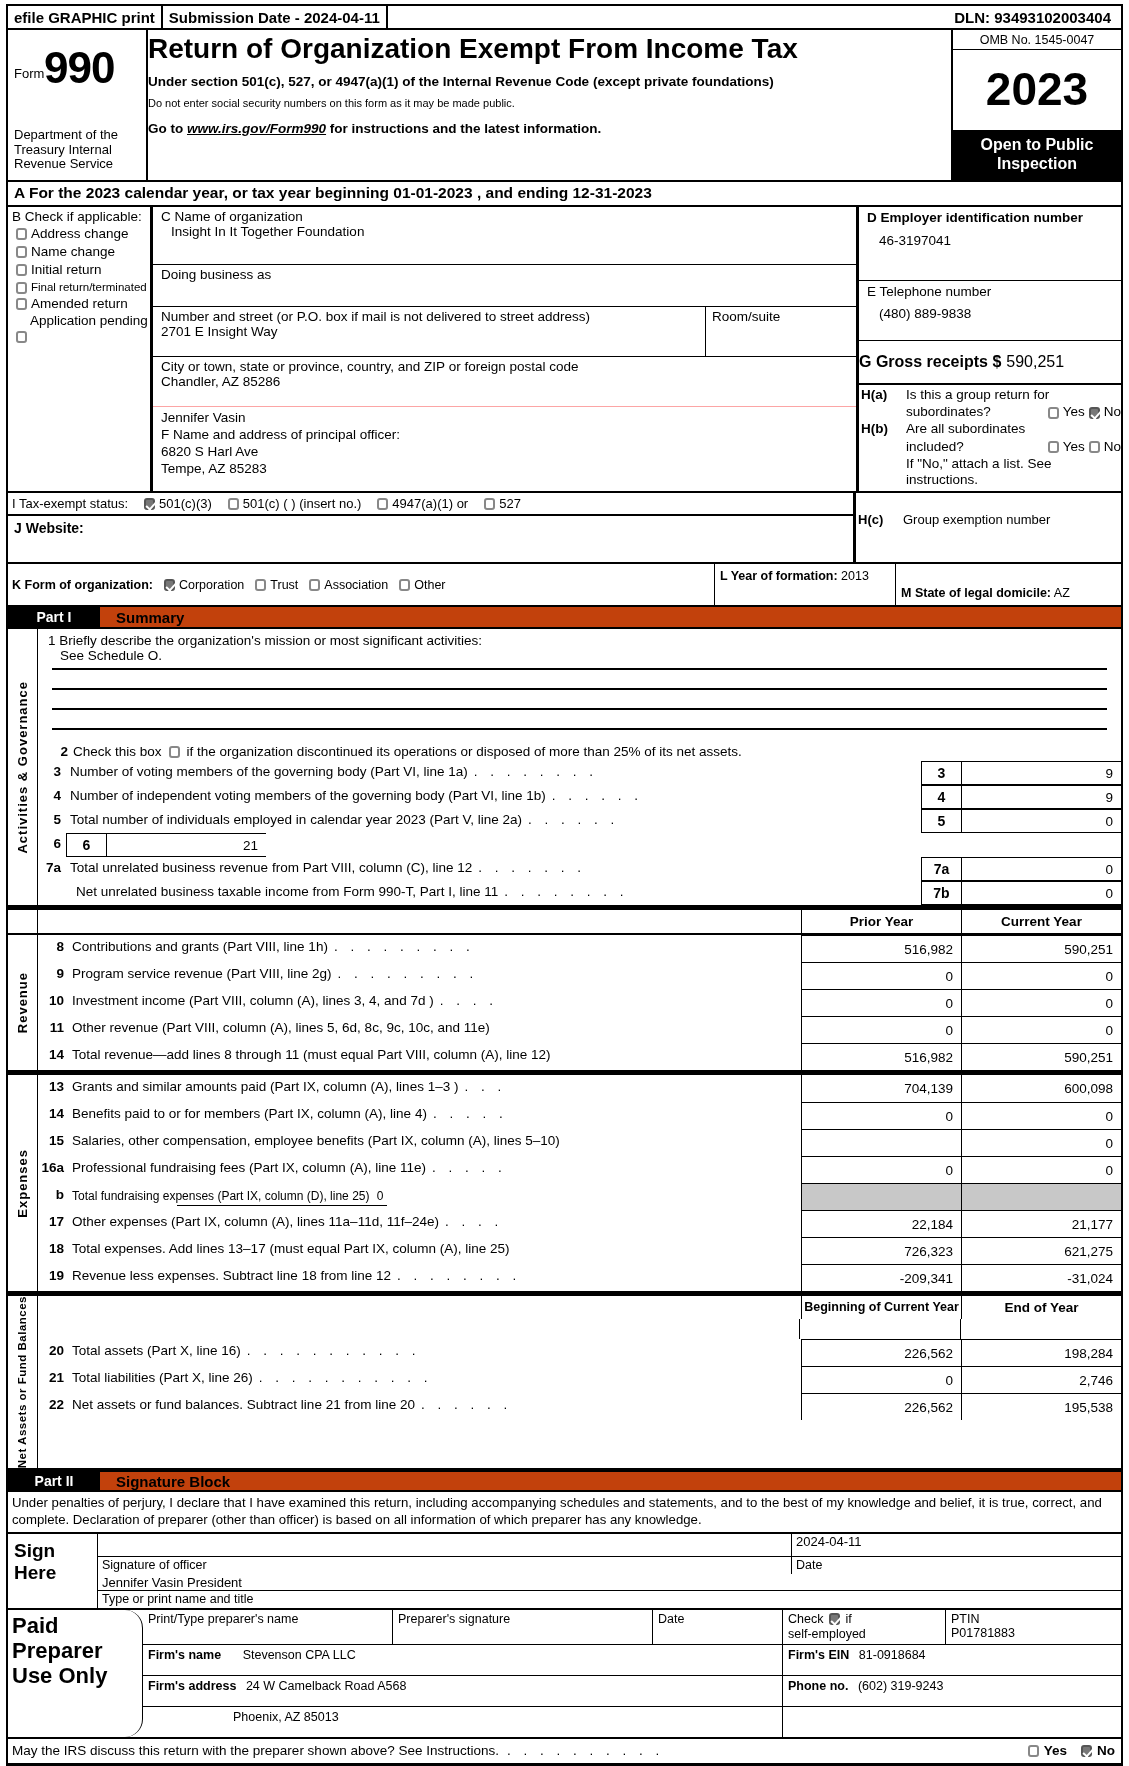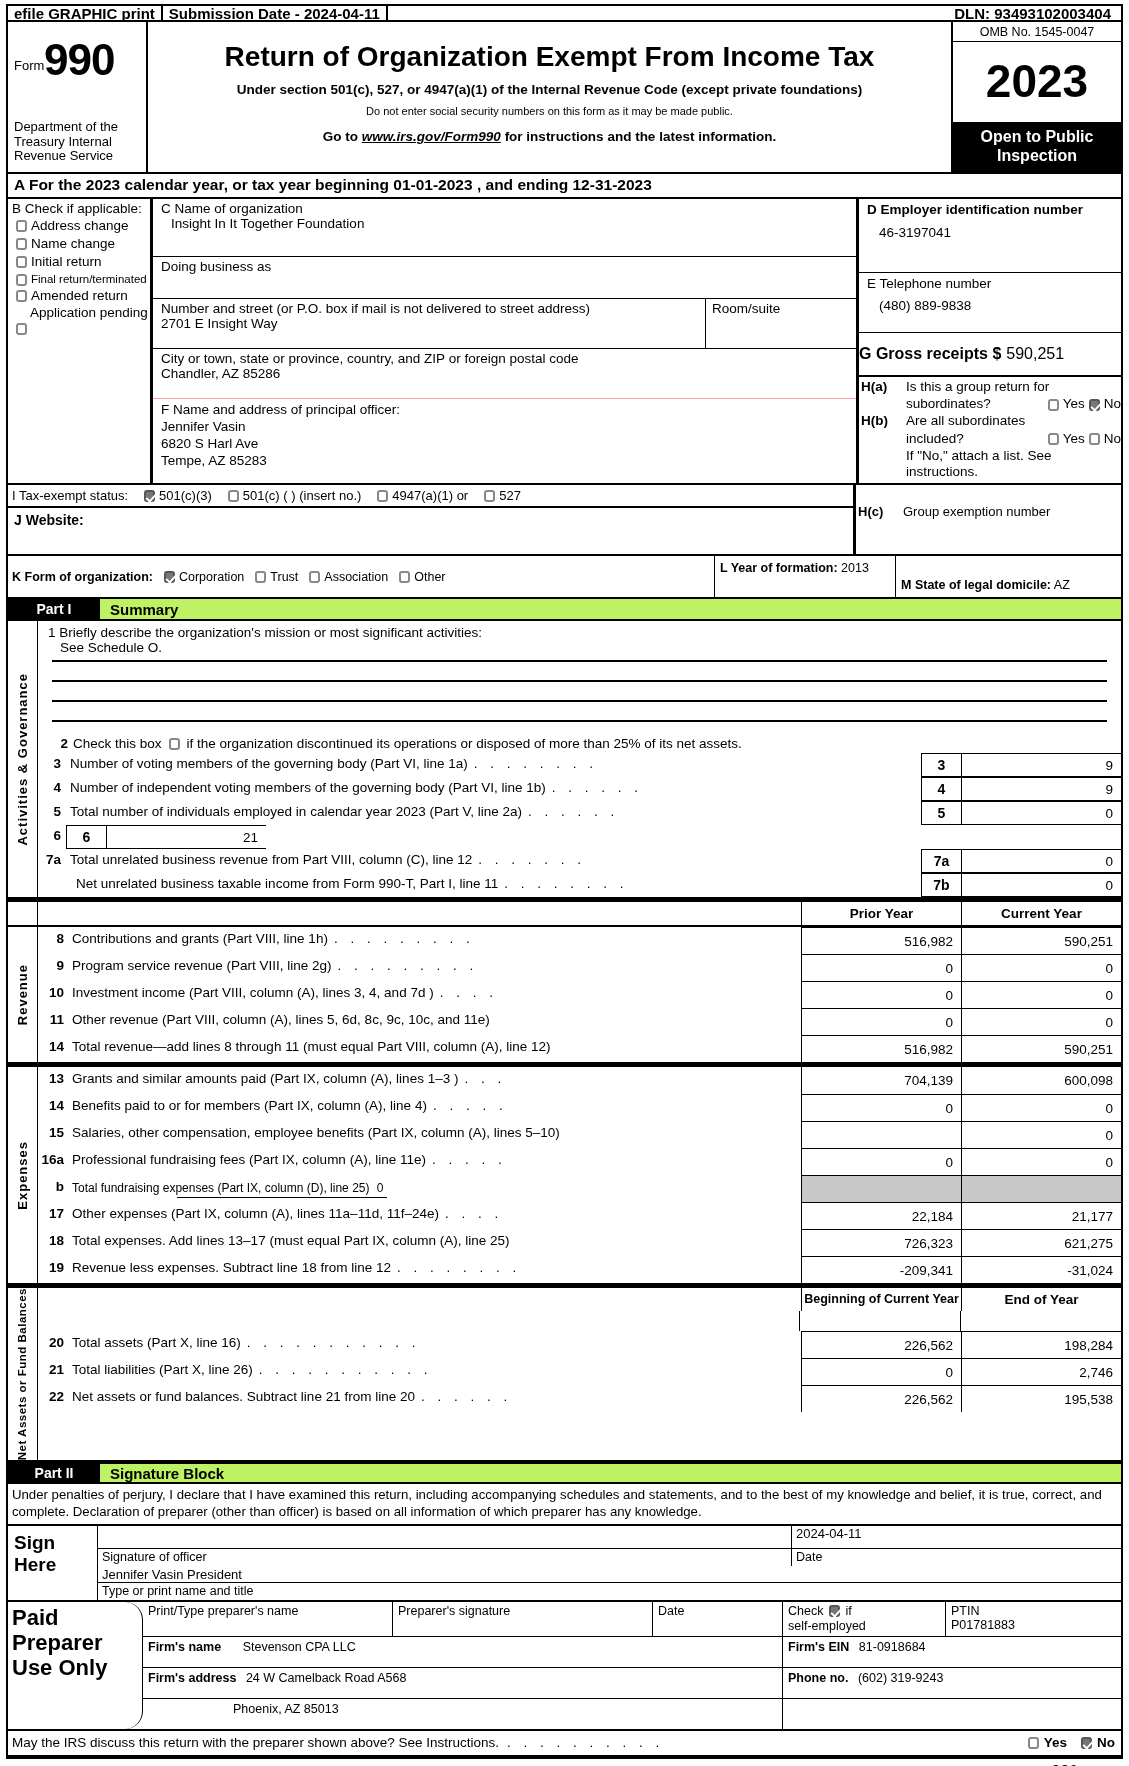--- a/index.html
+++ b/index.html
@@ -21,7 +21,7 @@
   
   .efile-bar{
     display:flex;align-items:stretch;
-    height:18px;
+    height:26px;
     margin:4px 6px 0 6px;
   }
   .efile-cell{

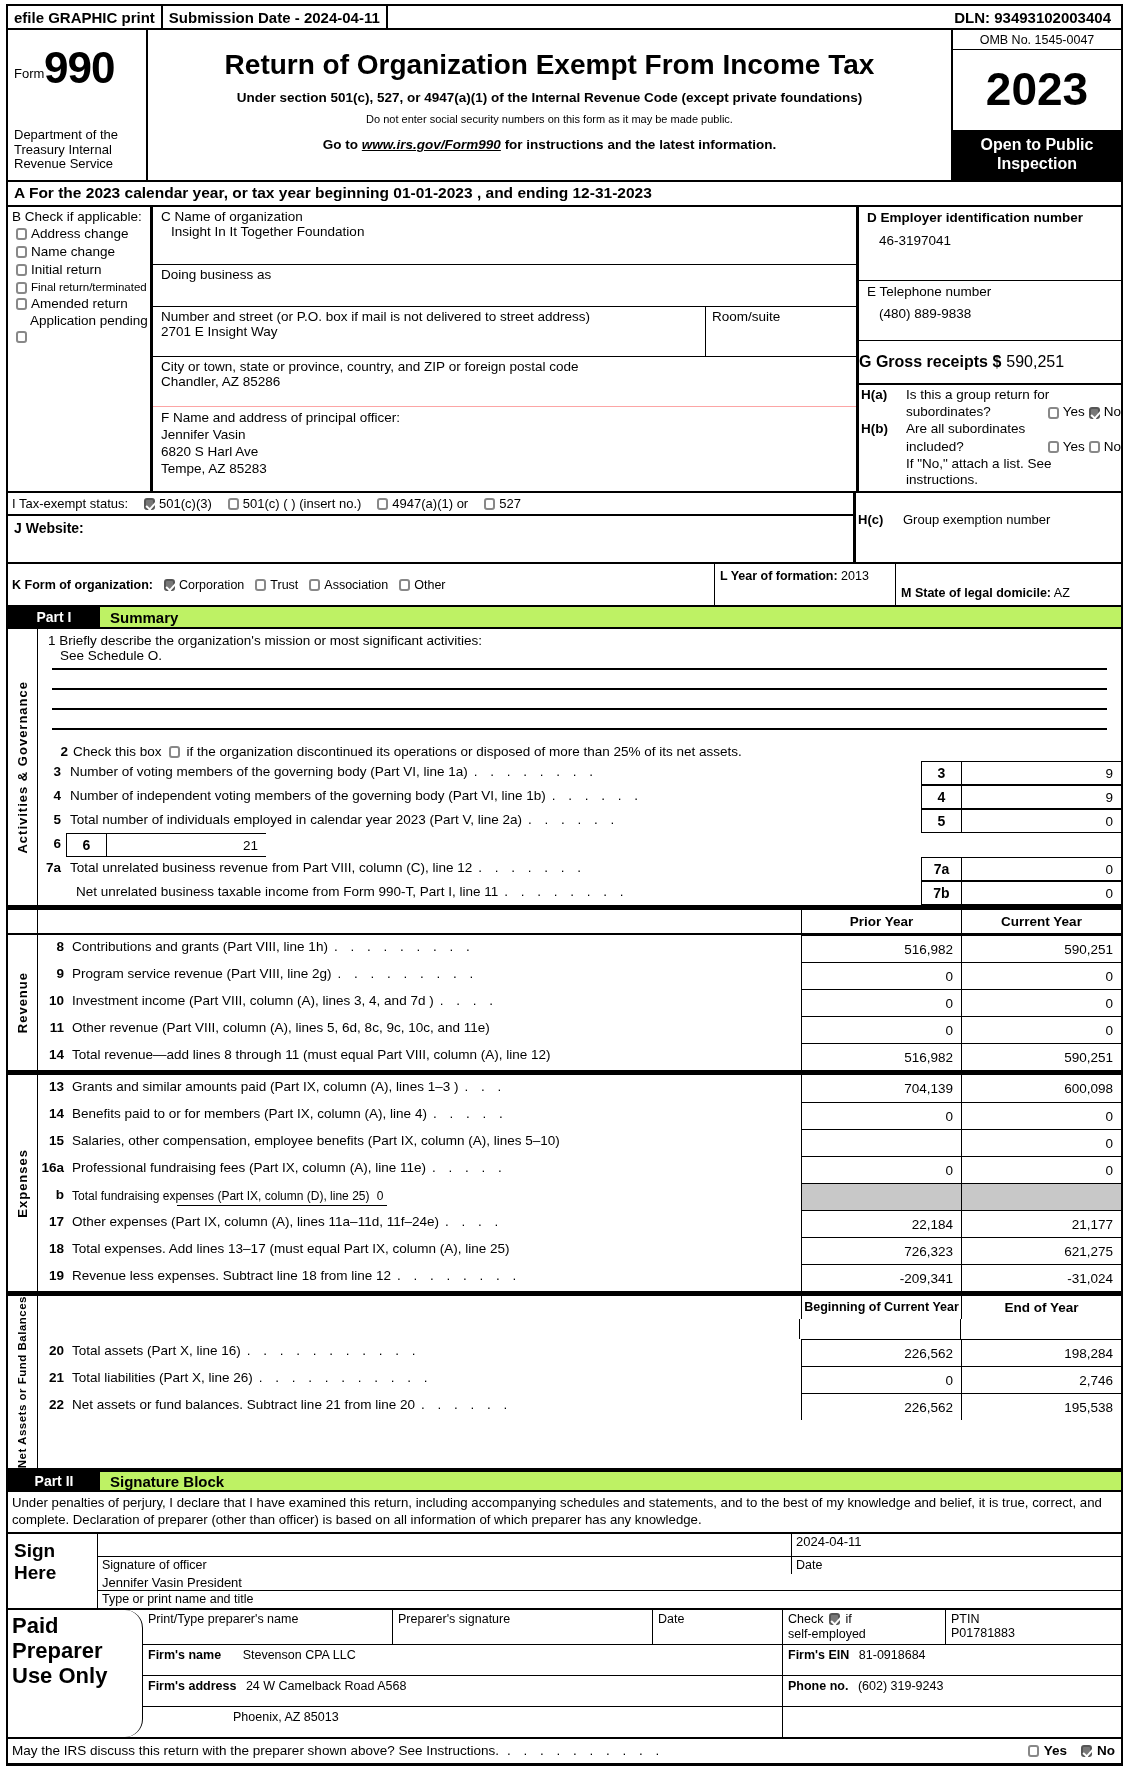--- a/index.html
+++ b/index.html
@@ -59,7 +59,7 @@
     font-size:13px;line-height:1.12;width:130px;
   }
   .mh-mid{
-    flex:1;text-align:center;padding-top:16px;
+    flex:1;padding-top:0;
     box-sizing:border-box;
   }
   .mh-title{

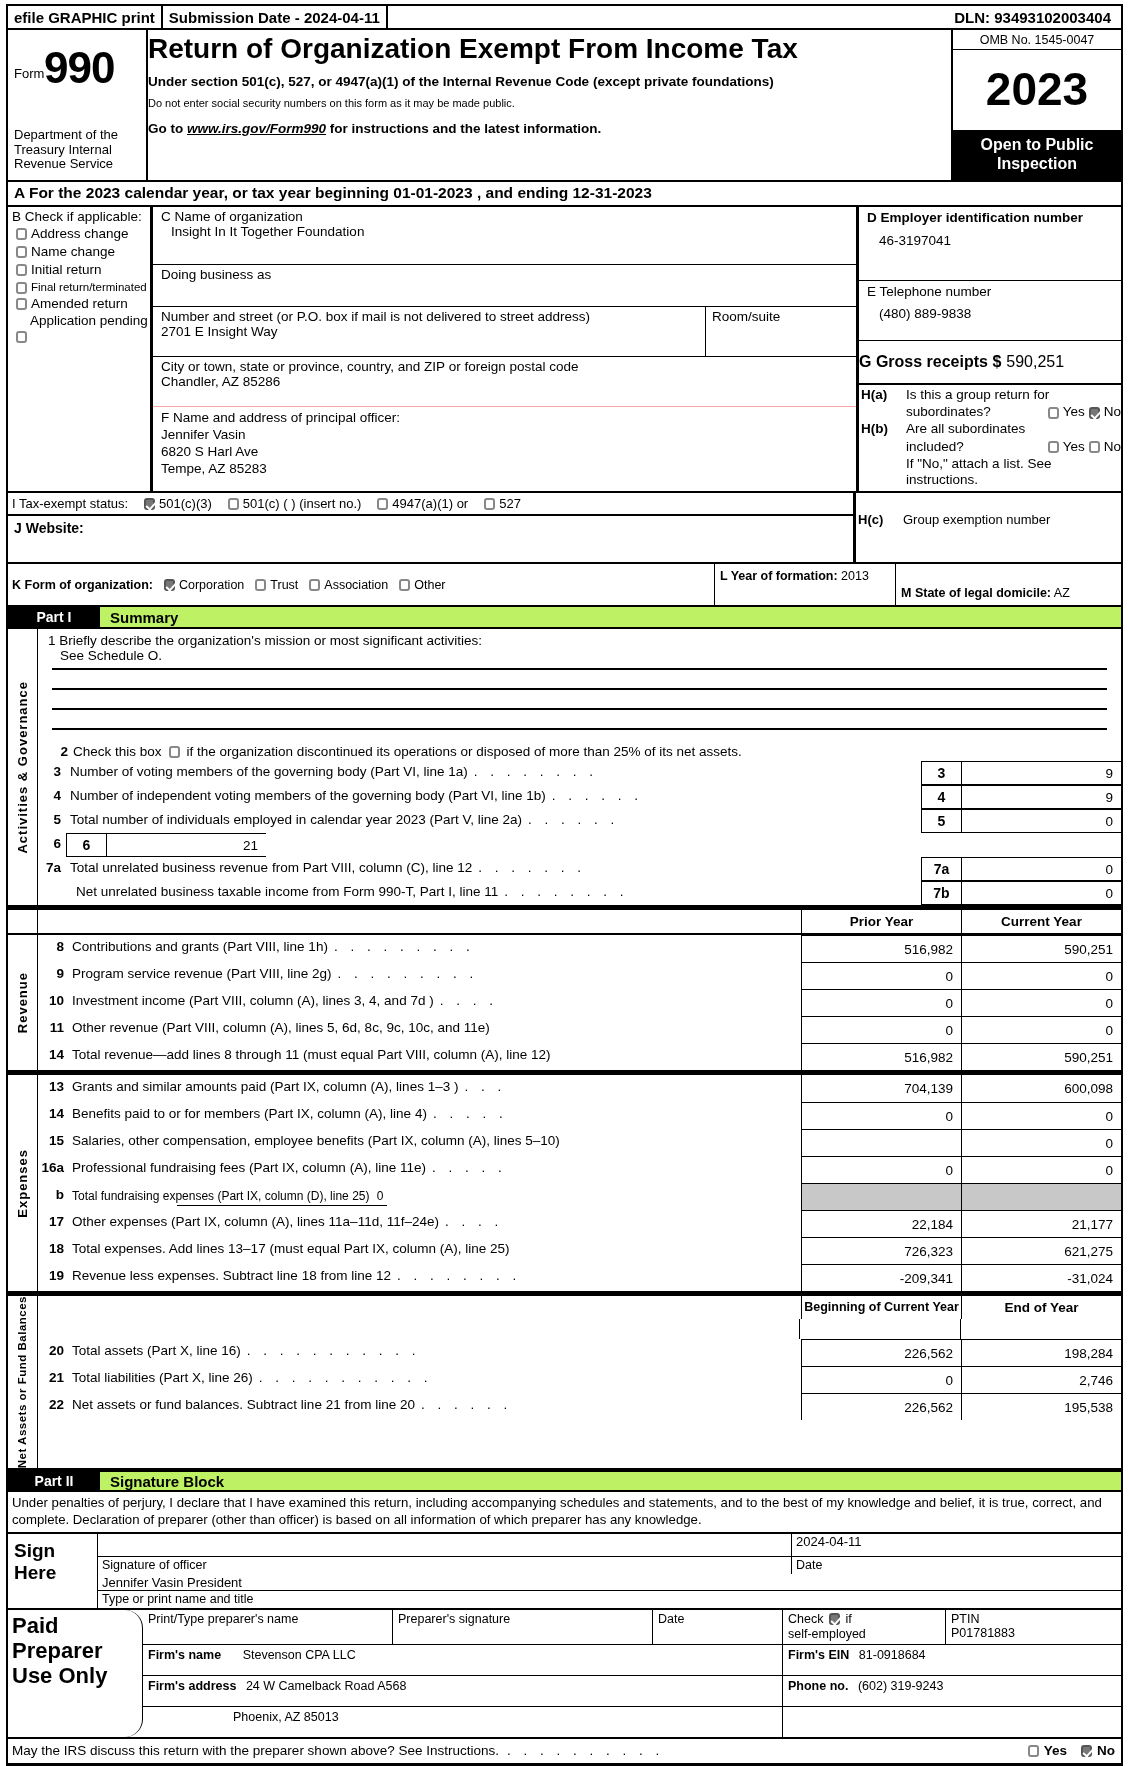--- a/index.html
+++ b/index.html
@@ -354,8 +354,8 @@
         <div class="val">Chandler, AZ  85286</div>
       </div>
       <div class="c-officer">
+        <div>Jennifer Vasin</div>
         <div>F  Name and address of principal officer:</div>
-        <div>Jennifer Vasin</div>
         <div>6820 S Harl Ave</div>
         <div>Tempe, AZ  85283</div>
       </div>

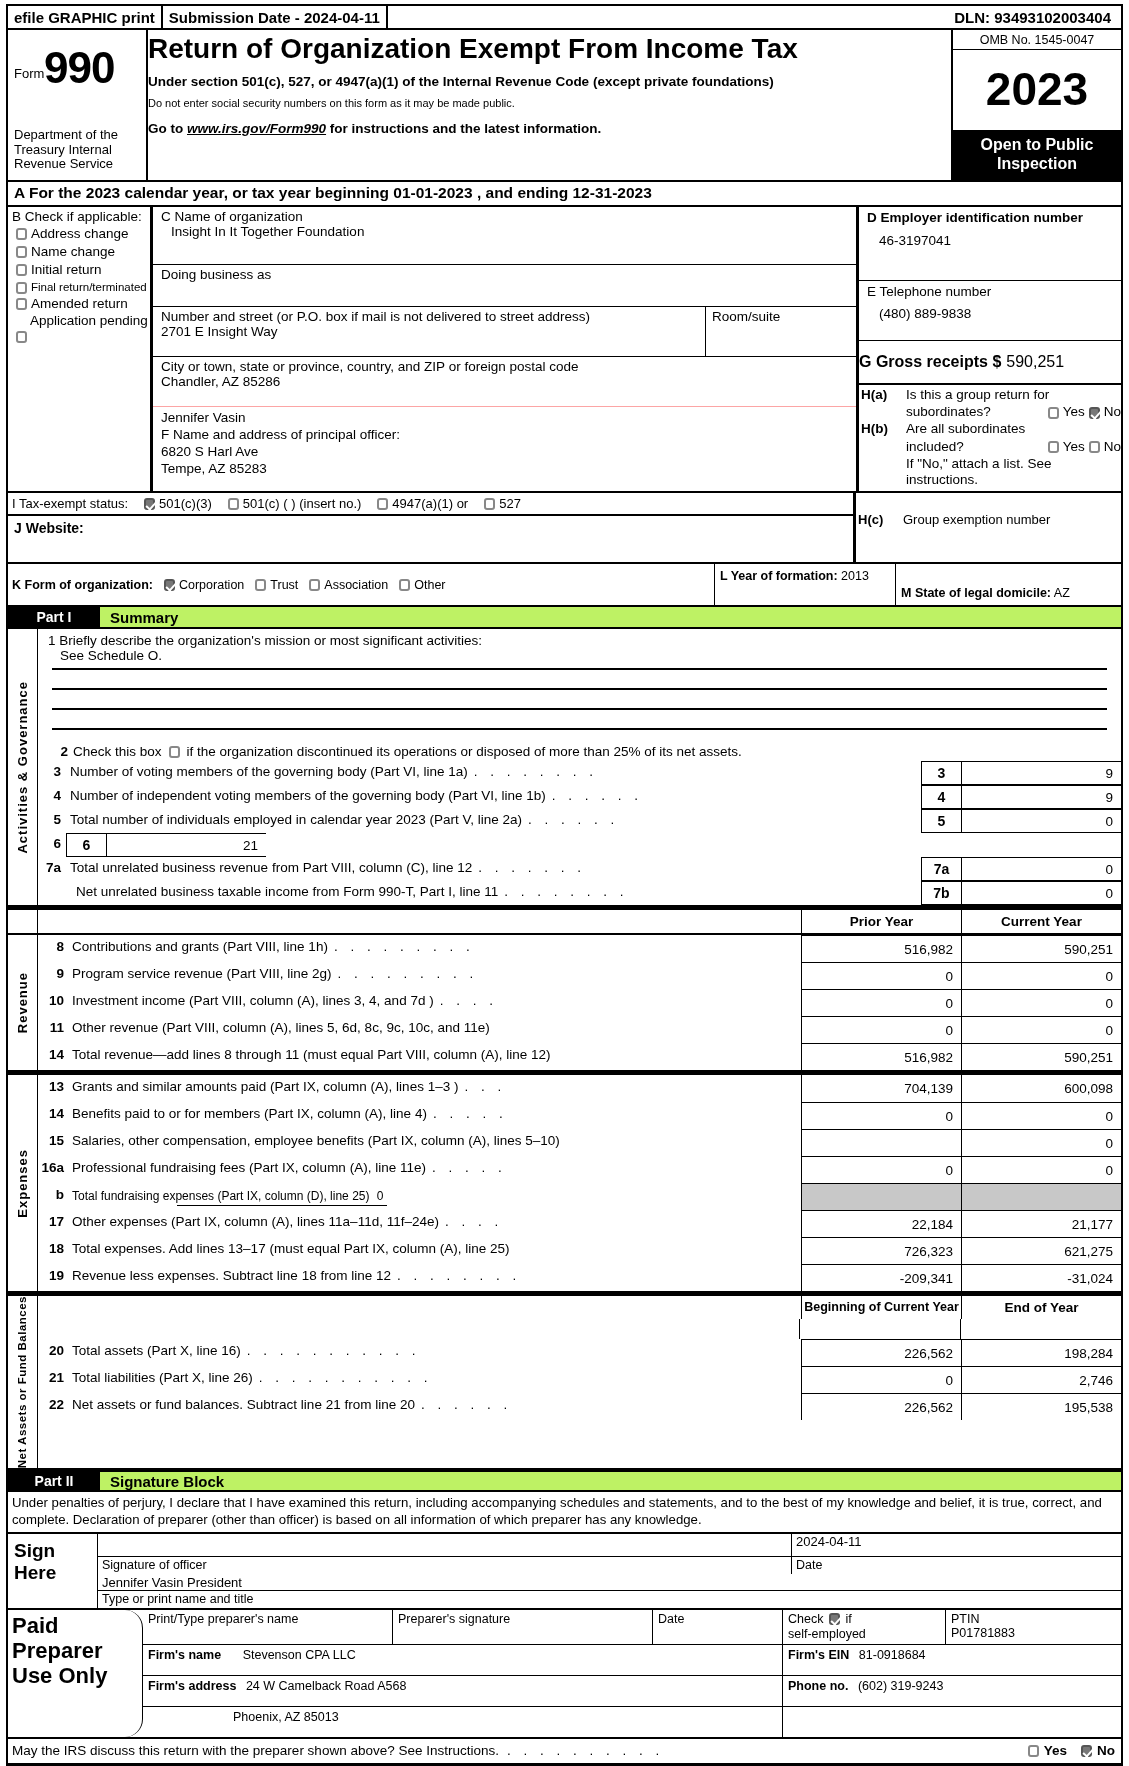--- a/index.html
+++ b/index.html
@@ -159,8 +159,8 @@
     display:flex;align-items:center;justify-content:center;
   }
   .partbar .ptitle{
-    background:#bef264;flex:1;font-size:15px;font-weight:bold;
-    display:flex;align-items:center;padding-left:10px;
+    background:#c2410c;flex:1;font-size:15px;font-weight:bold;
+    display:flex;align-items:center;padding-left:16px;
   }
 
   

